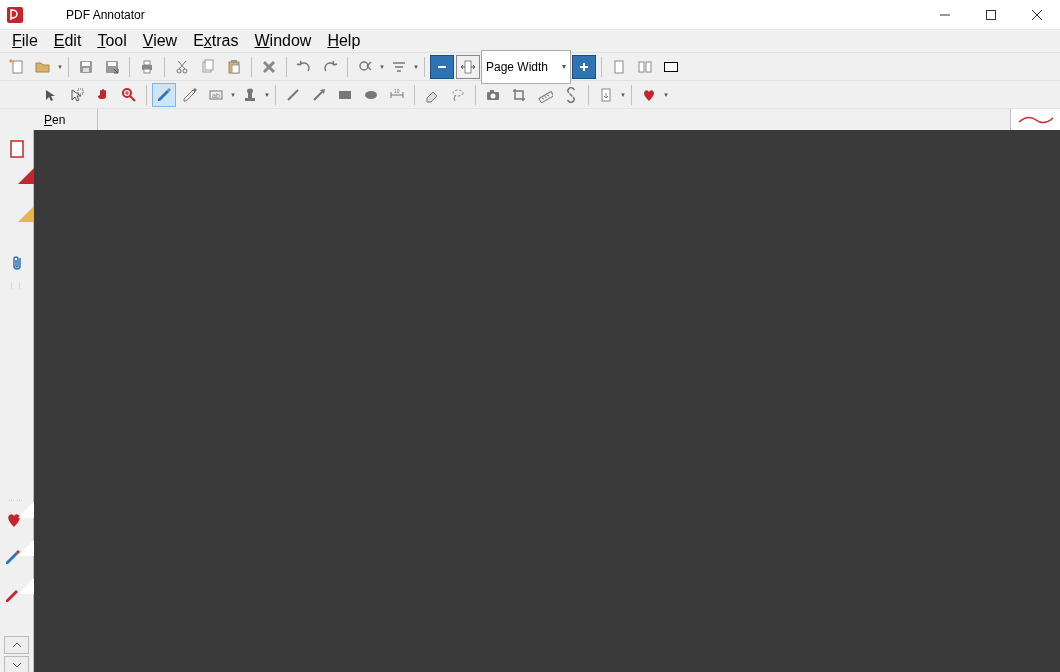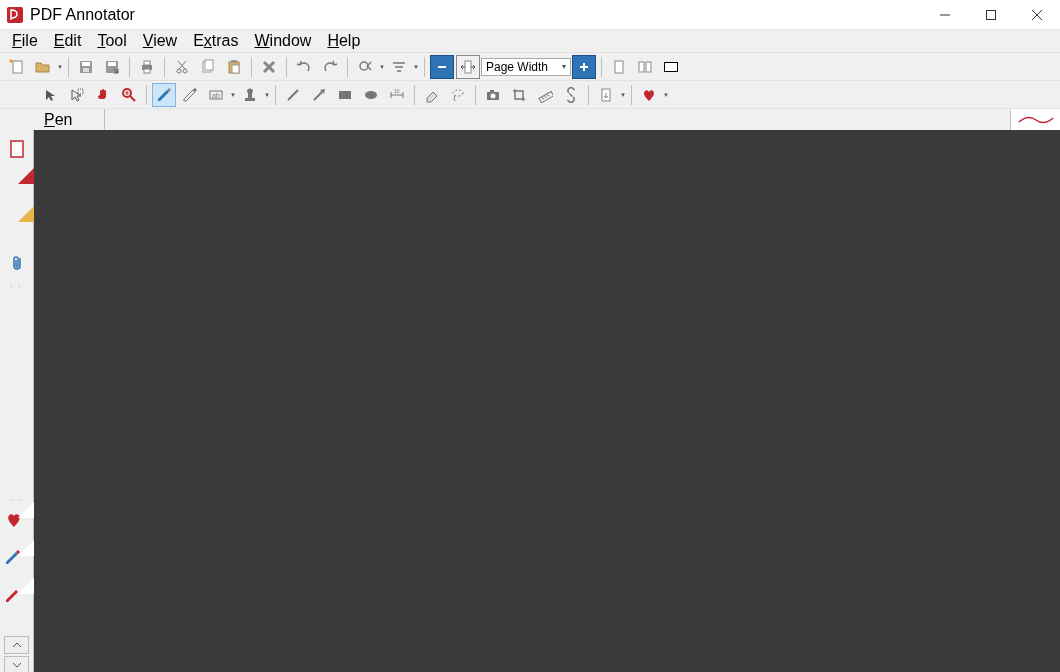--- a/index.html
+++ b/index.html
@@ -8,7 +8,7 @@
 
 .titlebar { height:30px; display:flex; align-items:center; background:#fff; border-bottom:1px solid #e8e8e8; }
 .titlebar .app-icon { width:18px; height:18px; margin:0 6px; }
-.titlebar .title { font-size:16px; flex:0 0 auto; }
+.titlebar .title { font-size:12px; flex:0 0 auto;margin-left:36px; }
 .titlebar .spacer { flex:1; }
 .titlebar .winbtn { width:46px; height:30px; display:flex; align-items:center; justify-content:center; color:#333; }
 

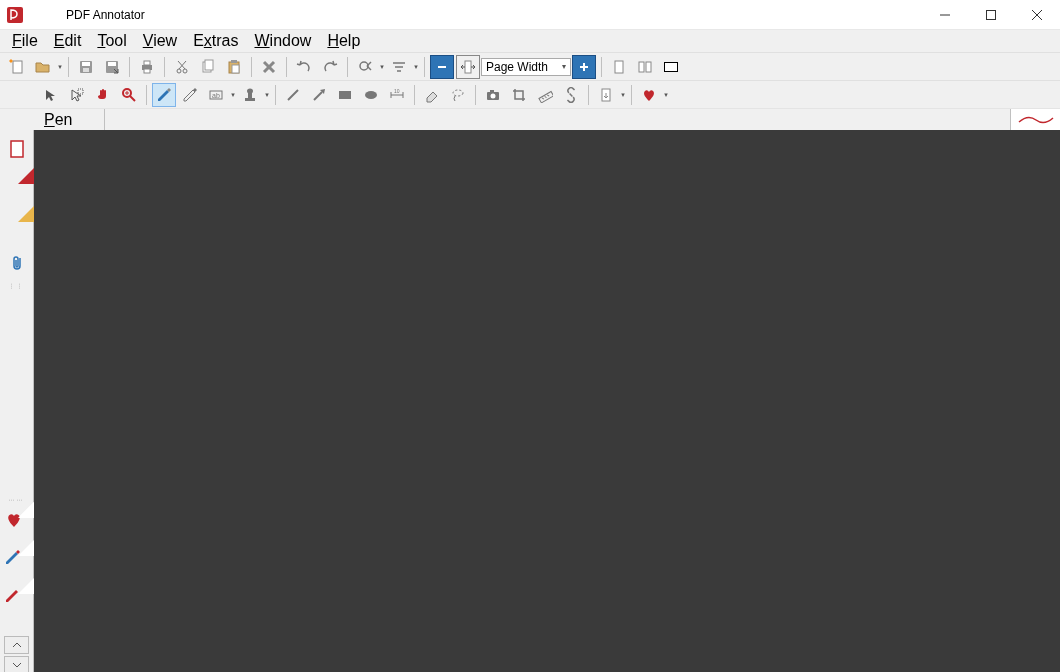--- a/index.html
+++ b/index.html
@@ -24,7 +24,7 @@
 .tb-sep { width:1px; height:20px; background:#c0c0c0; margin:0 4px; }
 .tb-drop { width:8px; display:flex; align-items:center; justify-content:center; }
 .tb-drop::after { content:"▾"; font-size:7px; color:#555; }
-.zoom-combo { height:18px; width:90px; background:#fff; border:1px solid #aaa; font-size:12px; display:flex; align-items:center; padding:0 4px; }
+.zoom-combo { height:34px; width:90px; background:#fff; border:1px solid #aaa; font-size:12px; display:flex; align-items:center; padding:0 4px; }
 .zoom-combo .dd { margin-left:auto; font-size:8px; color:#555; }
 
 

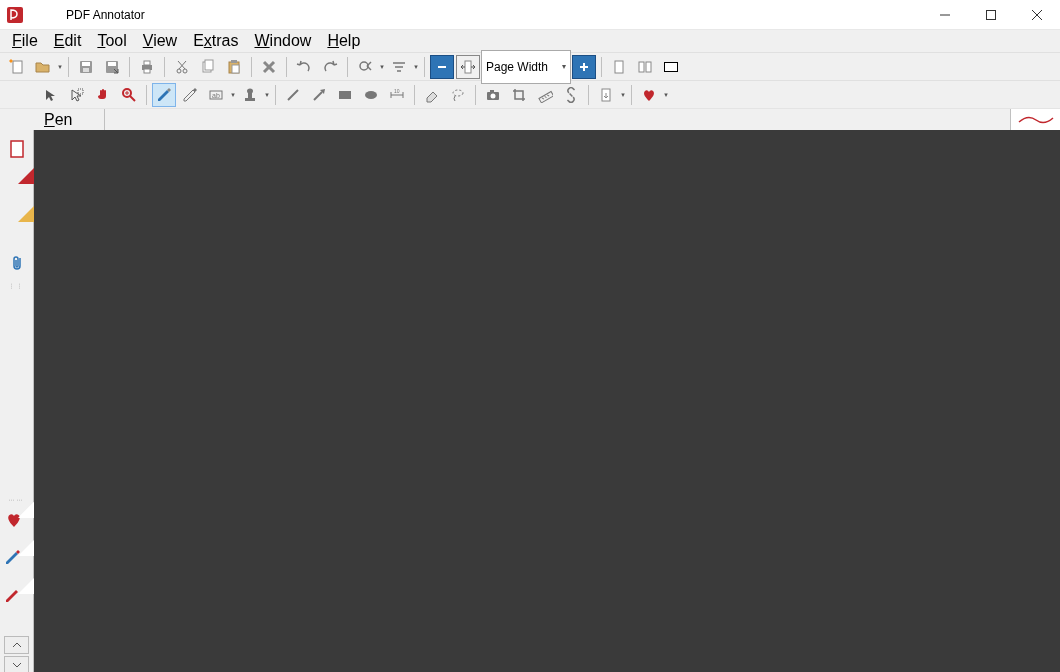--- a/index.html
+++ b/index.html
@@ -28,7 +28,7 @@
 .zoom-combo .dd { margin-left:auto; font-size:8px; color:#555; }
 
 
-.toolrow { height:22px; background:#f0f0f0; display:flex; align-items:center; font-size:16px; border-top:1px solid #e4e4e4; }
+.toolrow { height:22px; background:#f0f0f0; display:flex; align-items:center; font-size:12px; border-top:1px solid #e4e4e4; }
 .toolrow .lbl { padding:0 32px 0 44px; }
 .toolrow .lbl .u { text-decoration:underline; }
 .toolrow .vsep { width:1px; height:22px; background:#c0c0c0; }

